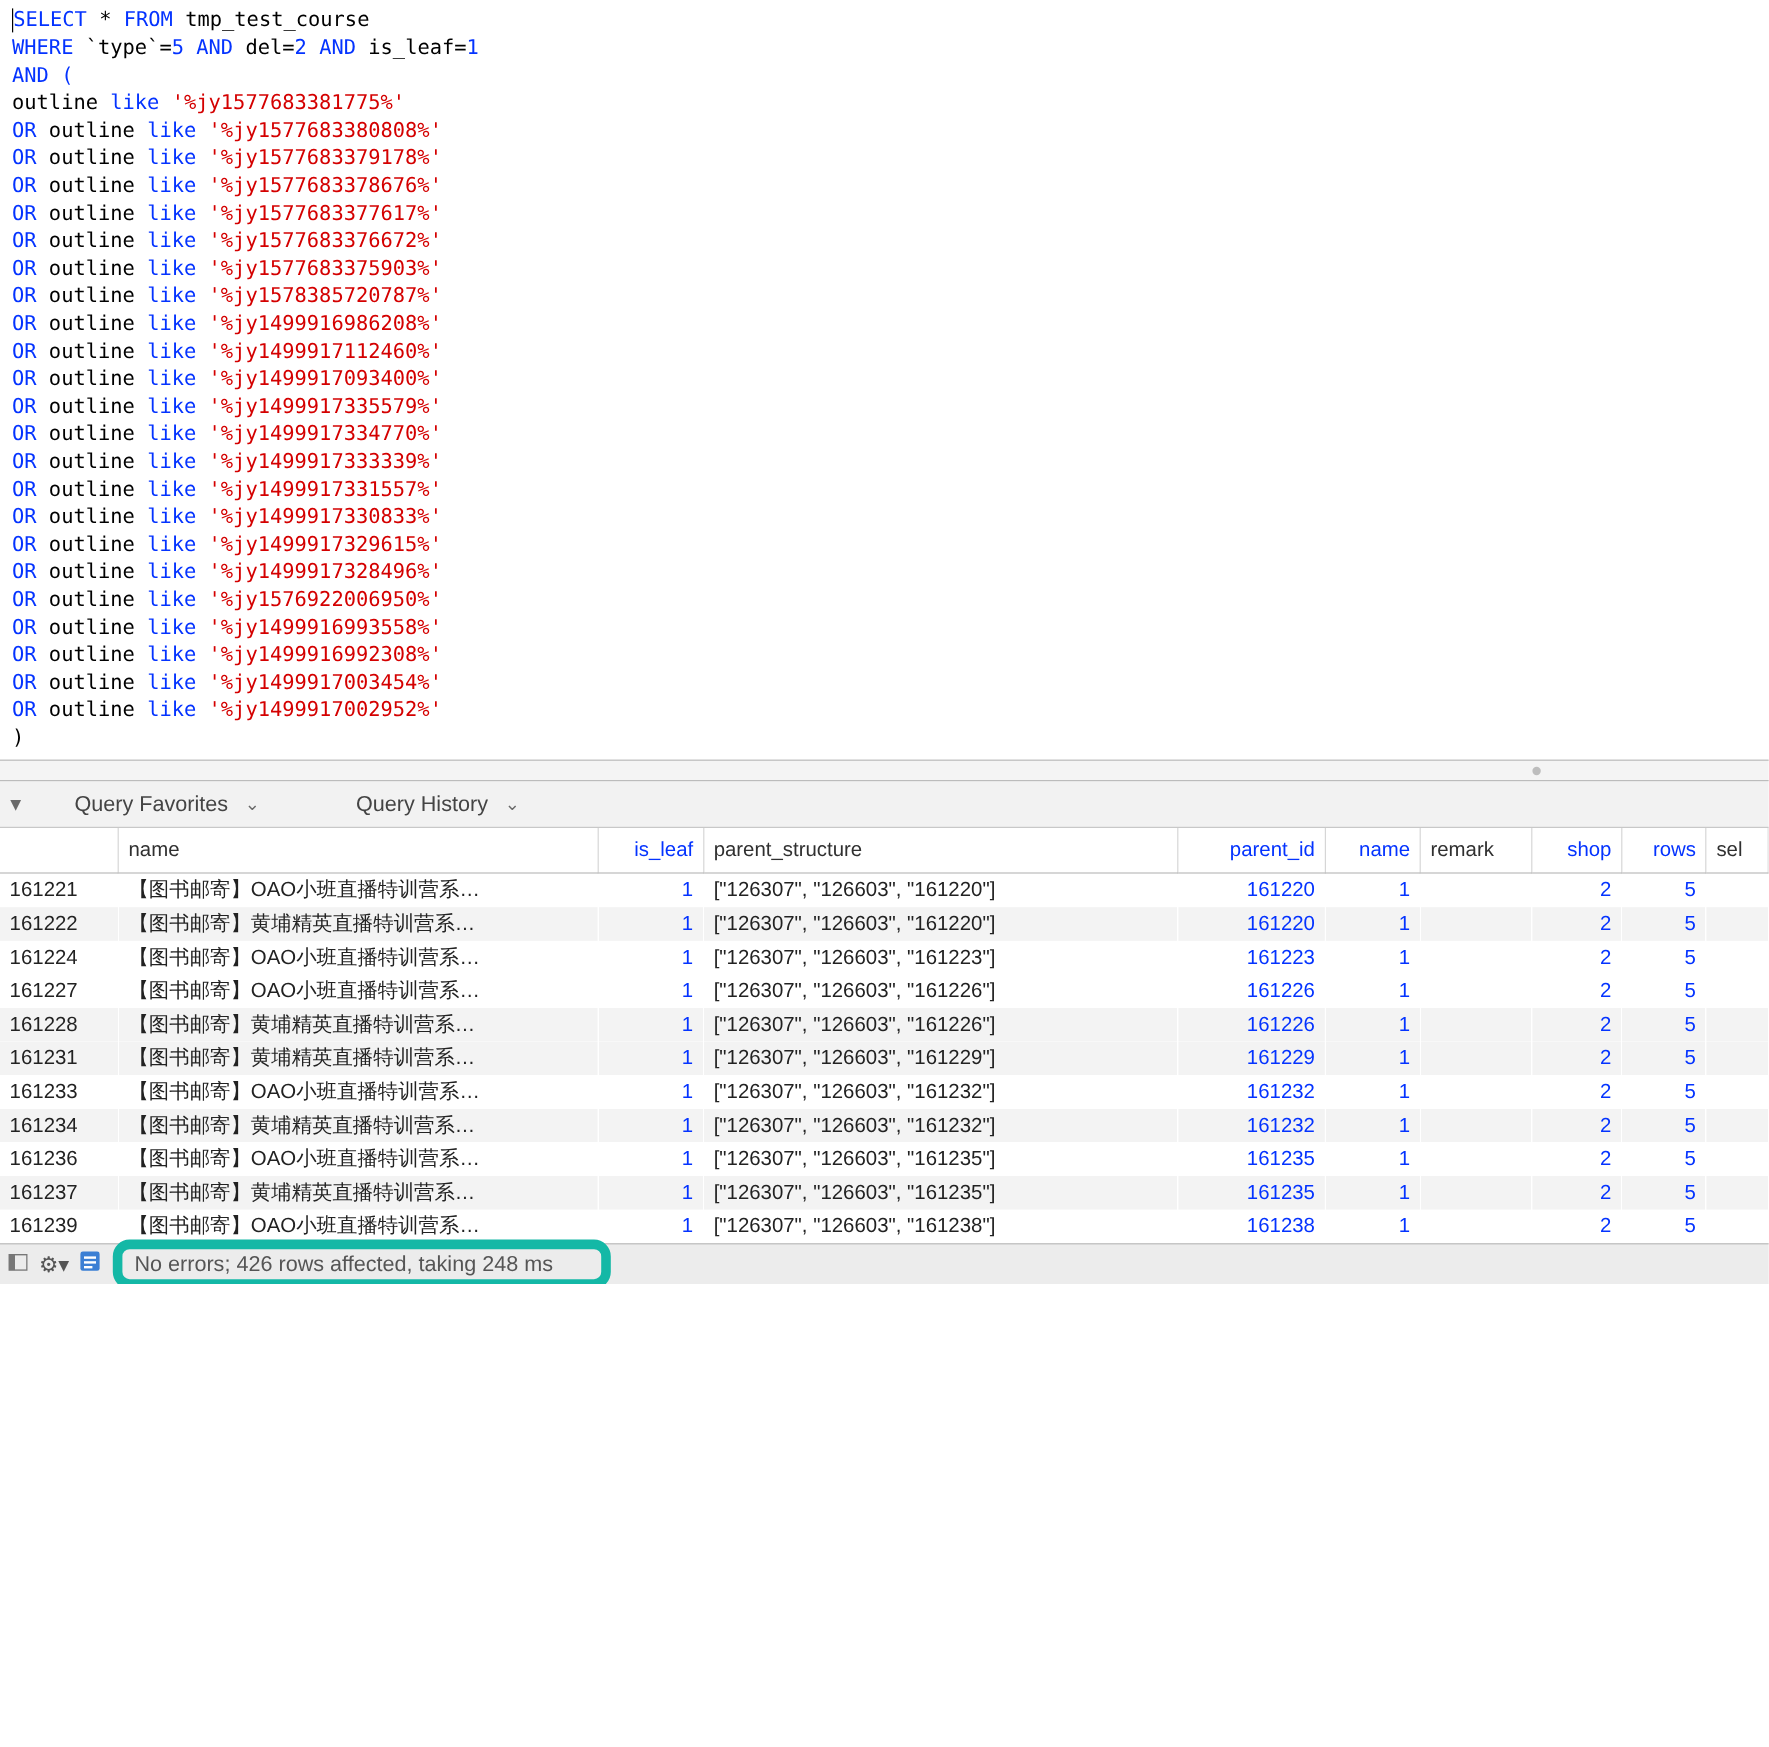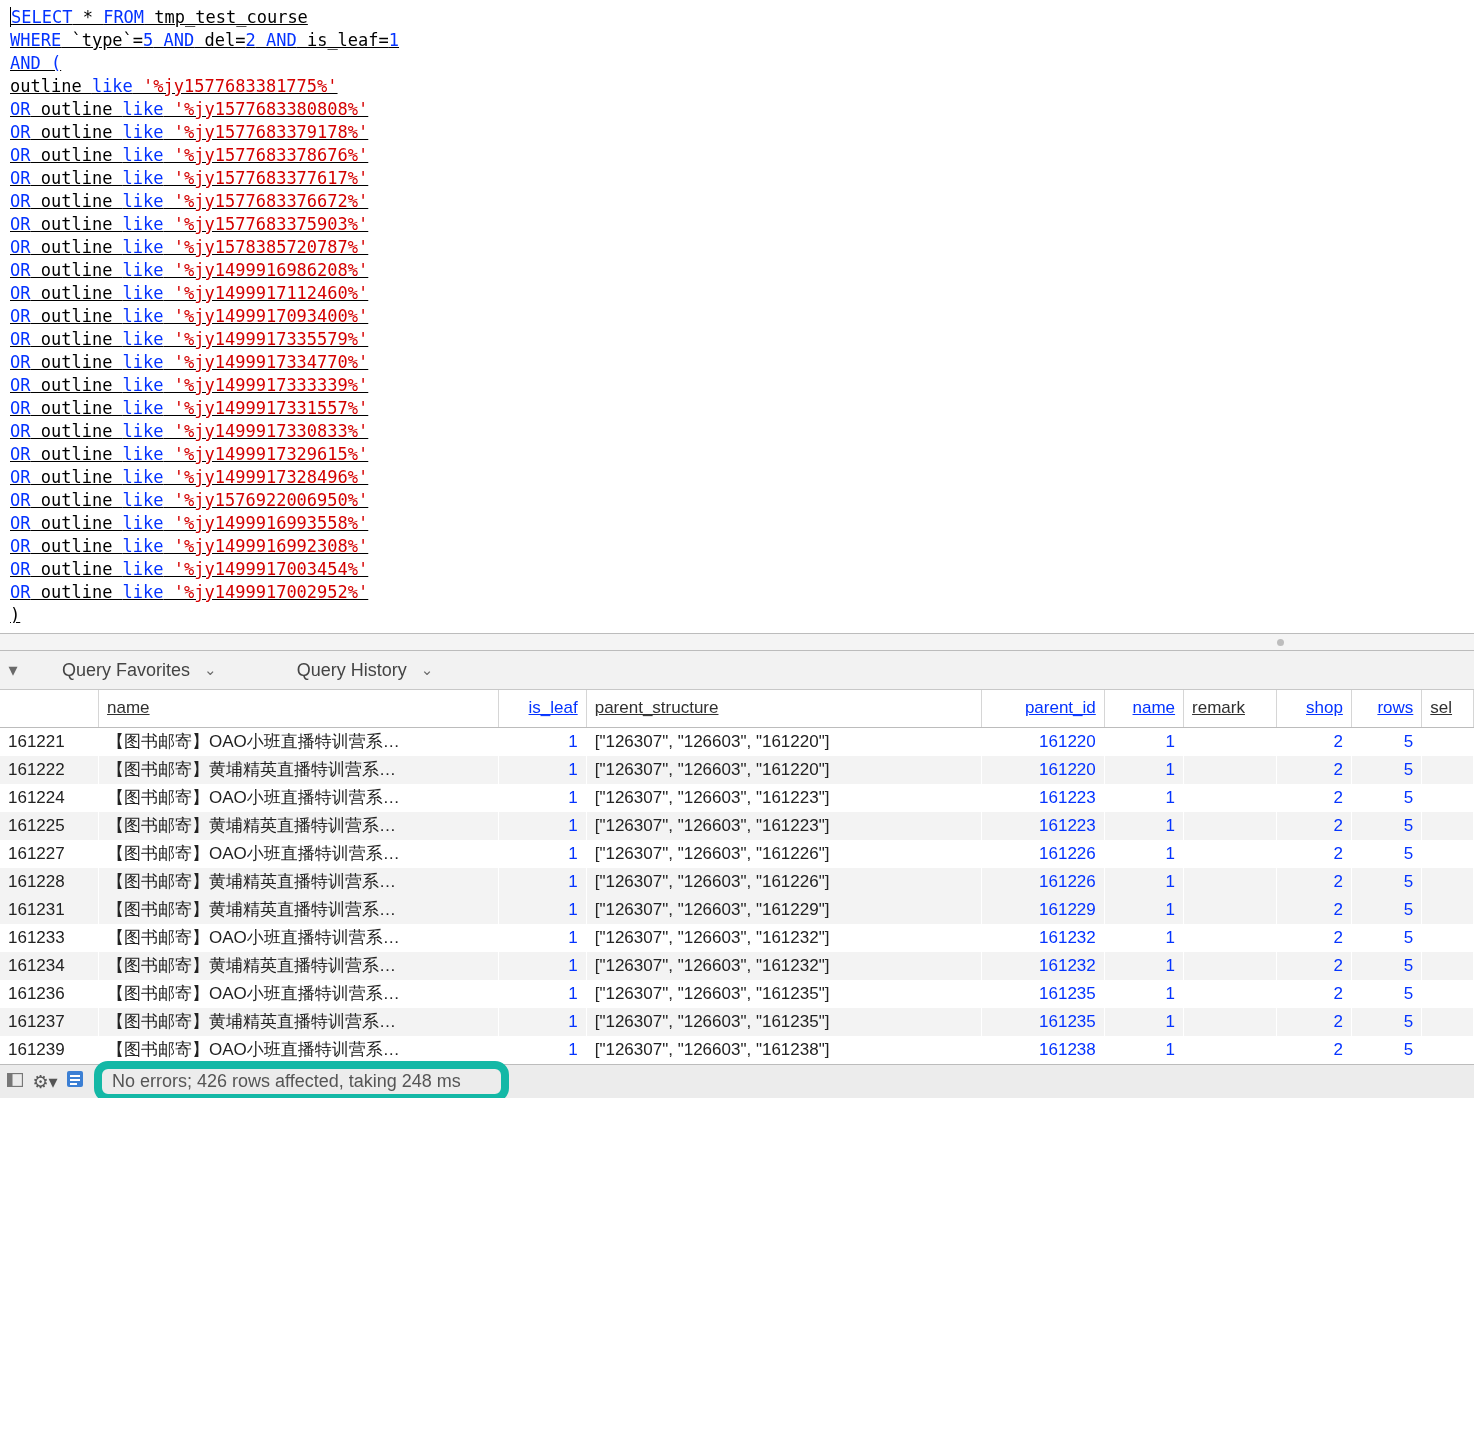--- a/index.html
+++ b/index.html
@@ -3,7 +3,7 @@
 <meta charset="utf-8">
 <style>
   html,body{margin:0;padding:0;font-family:Menlo,Consolas,monospace;font-size:17px;color:#000;background:#fff;}
-  .sql-editor{padding:6px 10px;line-height:23px;white-space:pre;overflow:hidden;background:#fff;text-decoration:underline;}
+  .sql-editor{padding:6px 10px;line-height:23px;white-space:pre;overflow:hidden;background:#fff;}
   .kw{color:#0433ff;}
   .num{color:#0433ff;}
   .str{color:#d40000;}

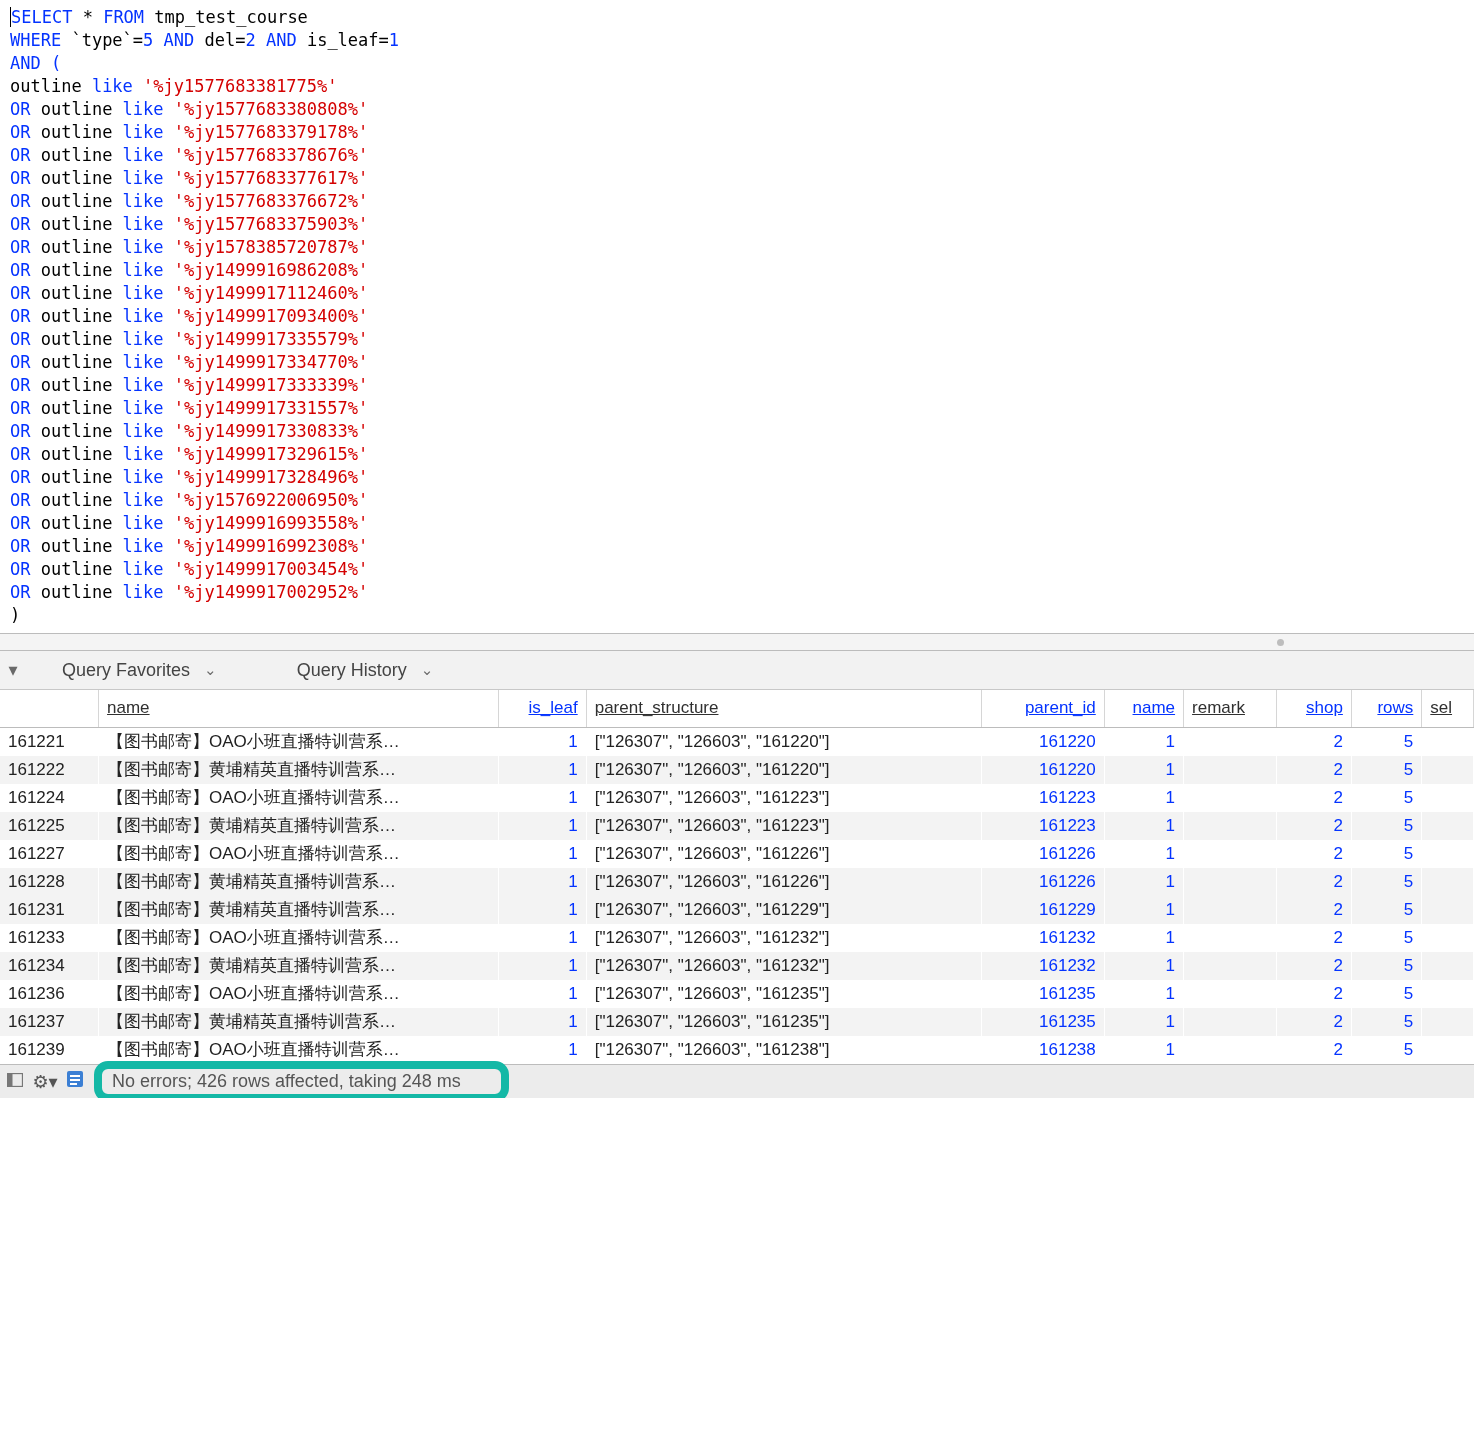--- a/index.html
+++ b/index.html
@@ -16,7 +16,7 @@
   .toolbar .chev{margin-left:14px;color:#6a6a6a;font-size:15px;}
   .grid{overflow:hidden;}
   table{border-collapse:collapse;width:100%;font-family:-apple-system,Helvetica,Arial,sans-serif;font-size:17px;}
-  th{background:#fff;border-right:1px solid #d6d6d6;border-bottom:1px solid #bcbcbc;font-weight:400;text-align:left;padding:4px 8px 6px 8px;color:#303030;height:27px;text-decoration:underline;}
+  th{background:#fff;border-right:1px solid #d6d6d6;border-bottom:1px solid #bcbcbc;font-weight:400;text-align:left;padding:4px 8px 6px 8px;color:#303030;height:27px;}
   td{border-right:1px solid rgba(0,0,0,0);padding:2px 8px 3px 8px;color:#222;white-space:nowrap;overflow:hidden;text-overflow:ellipsis;max-width:0;}
   td.num, th.num{text-align:right;}
   tr.alt td{background:#f3f3f3;}

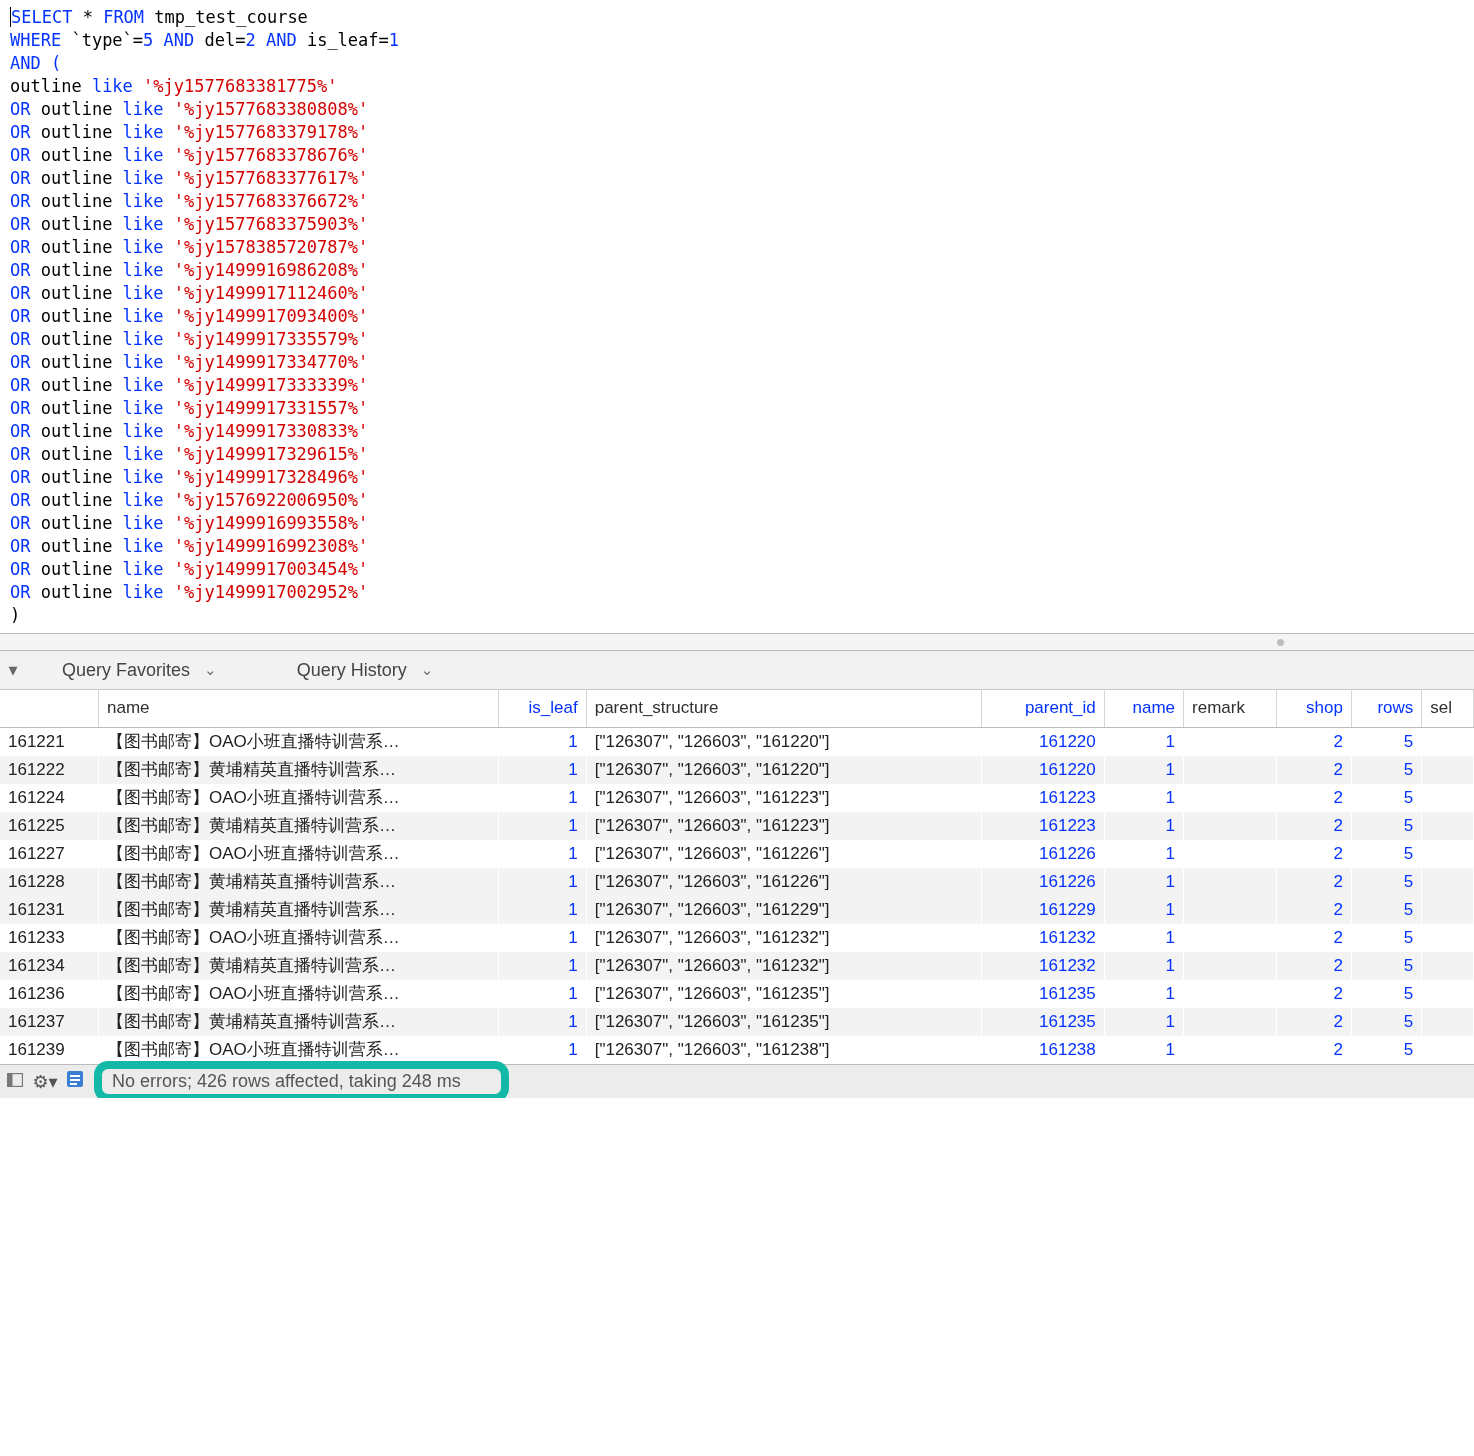--- a/index.html
+++ b/index.html
@@ -147,18 +147,6 @@
           <td class="num">5</td>
           <td></td>
         </tr>
-        <tr class="alt">
-          <td>161225</td>
-          <td>【图书邮寄】黄埔精英直播特训营系…</td>
-          <td class="num">1</td>
-          <td>["126307", "126603", "161223"]</td>
-          <td class="num">161223</td>
-          <td class="num">1</td>
-          <td></td>
-          <td class="num">2</td>
-          <td class="num">5</td>
-          <td></td>
-        </tr>
         <tr>
           <td>161227</td>
           <td>【图书邮寄】OAO小班直播特训营系…</td>

